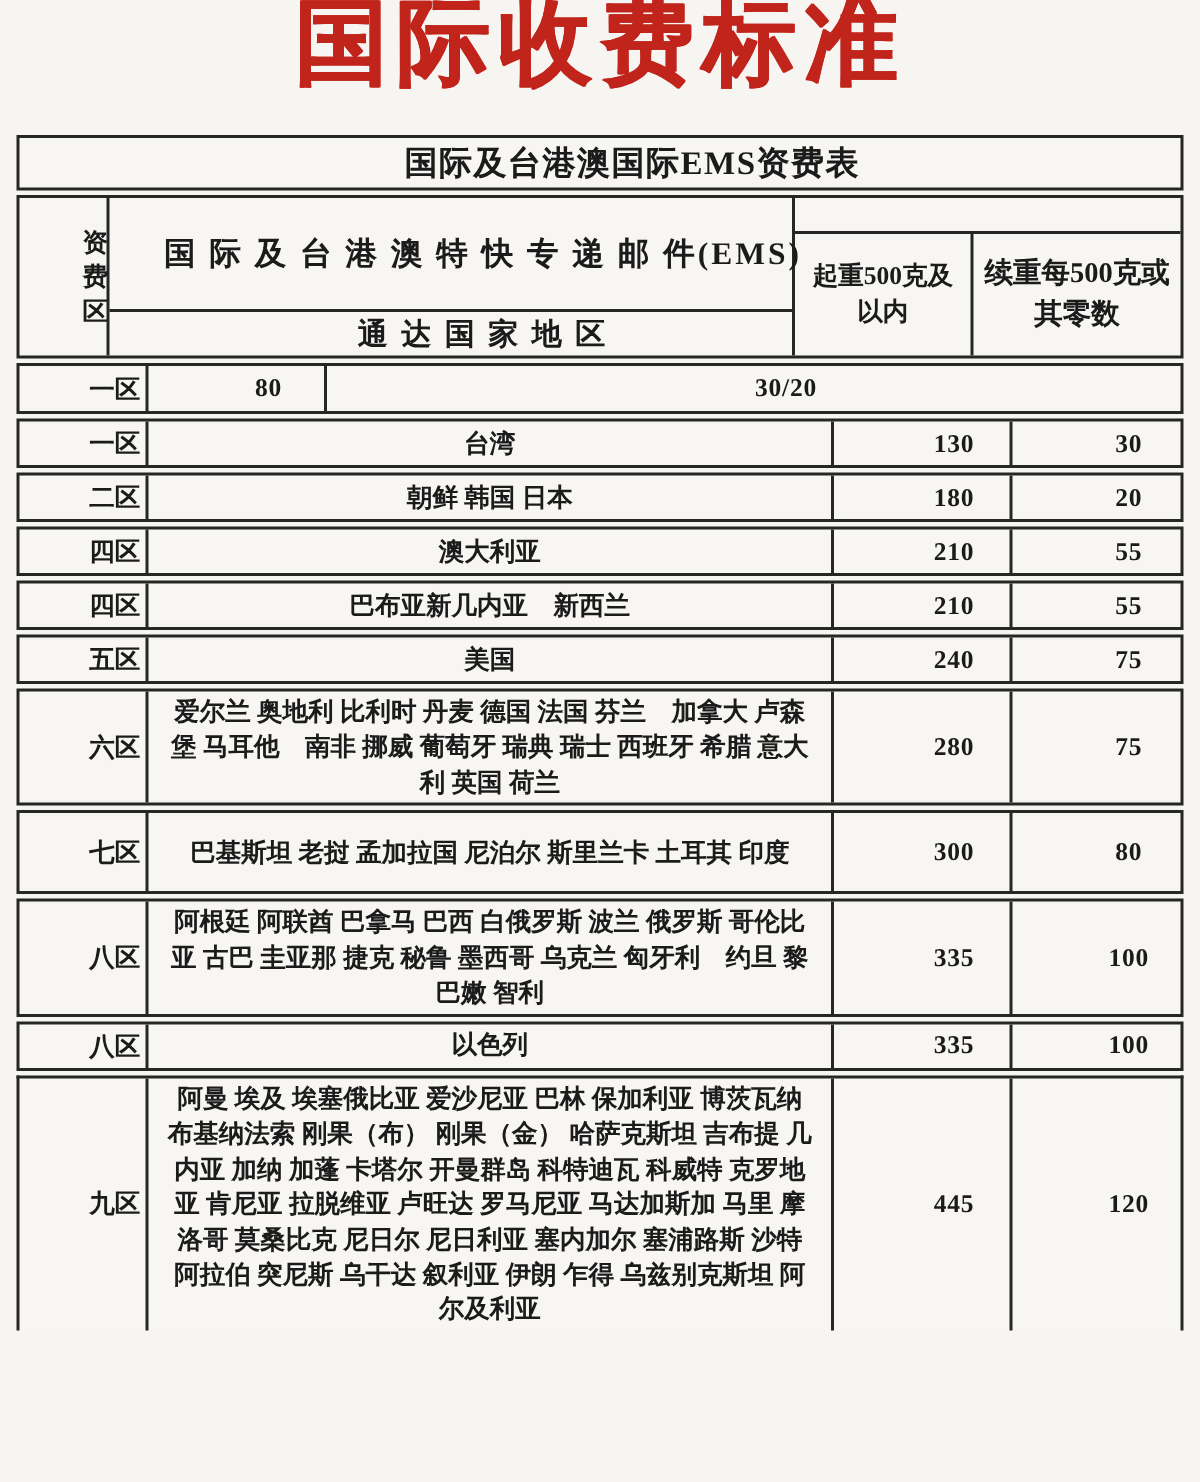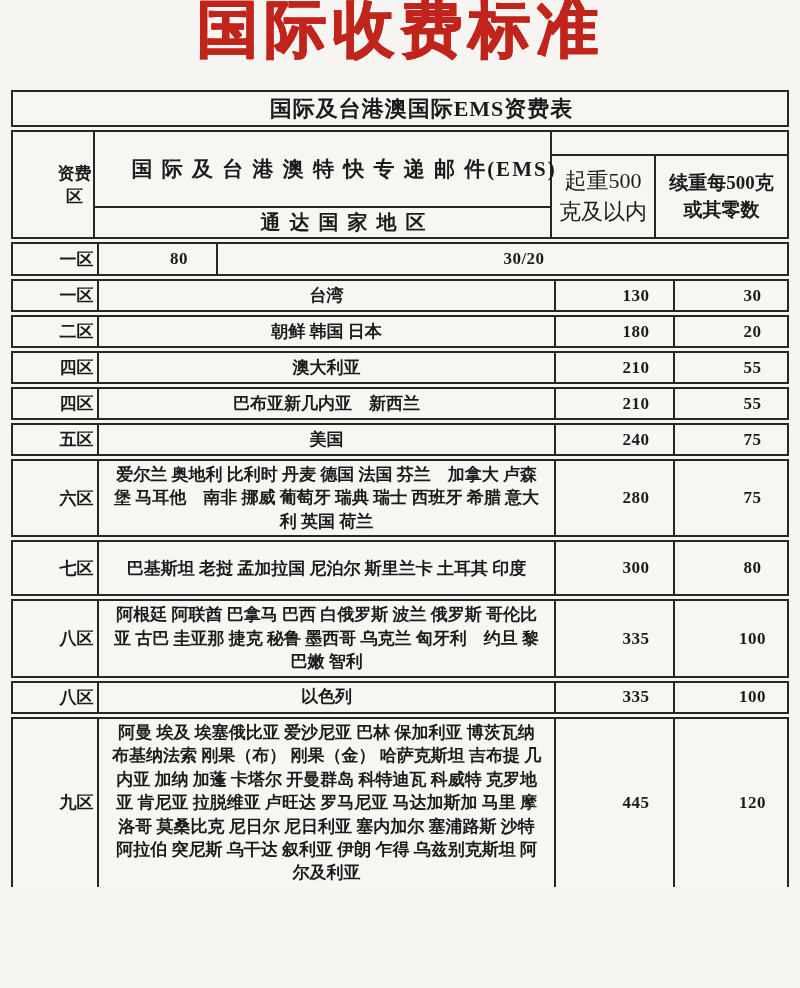--- a/index.html
+++ b/index.html
@@ -53,7 +53,7 @@
   
   .t-header { display: flex; height: 109px; }
   .hd-zone {
-    width: 82px;
+    width: 60px;
     border-right: 2px solid #262626;
     font-size: 17px;
     font-weight: 700;

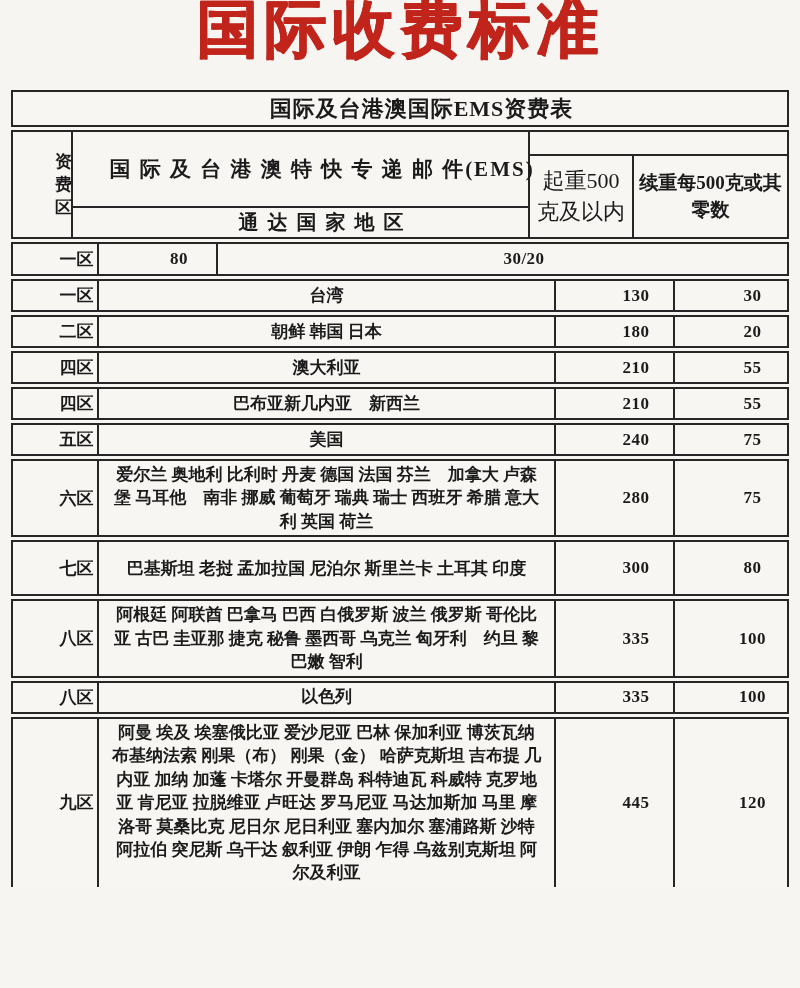--- a/index.html
+++ b/index.html
@@ -82,10 +82,10 @@
   .hd-right-blank { height: 27px; border-bottom: 2px solid #262626; }
   .hd-right-cols { flex: 1; display: flex; }
   .hd-first {
-    width: 104px;
-    border-right: 2px solid #262626;
-    font-size: 22px;
-    font-weight: 400;
+    width: 119px;
+    border-right: 2px solid #262626;
+    font-size: 17px;
+    font-weight: 700;
     line-height: 1.45;
     padding: 0 4px;
   }

